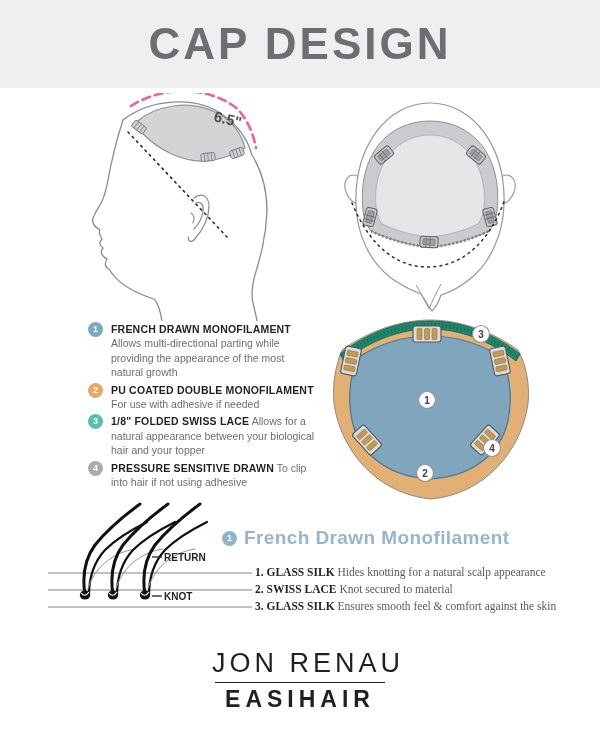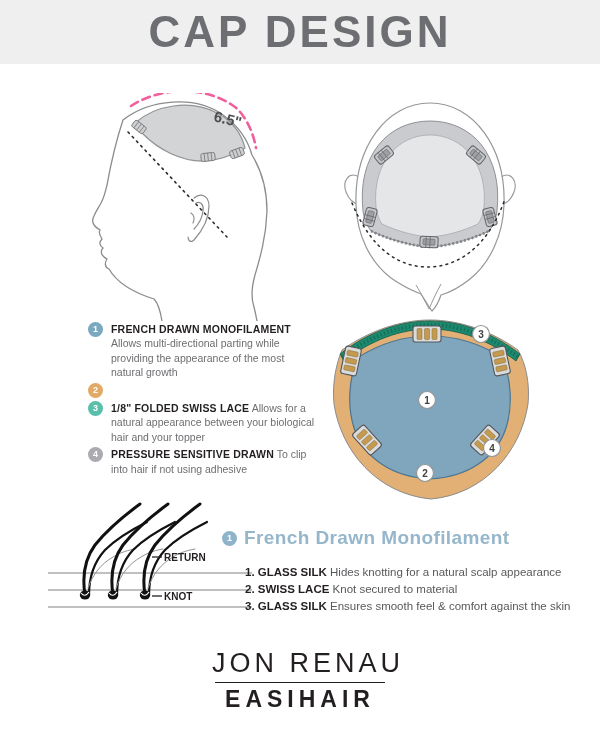--- a/index.html
+++ b/index.html
@@ -10,7 +10,7 @@
   }
   
   .header{
-    position:absolute;left:0;top:0;width:600px;height:64px;
+    position:absolute;left:0;top:0;width:600px;height:88px;
     background:#efeff0;display:flex;align-items:center;justify-content:center;
   }
   .header h1{

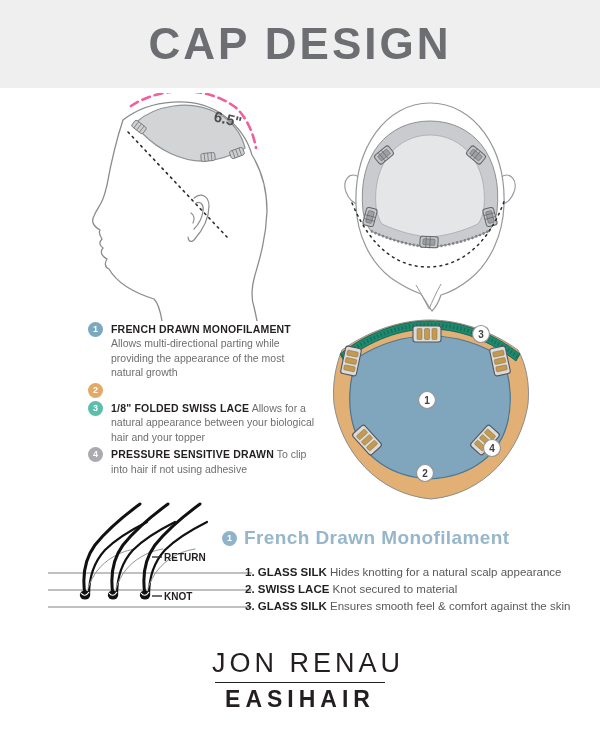--- a/index.html
+++ b/index.html
@@ -185,6 +185,10 @@
   </div>
   <div class="legend-item">
     <div class="legend-dot lc1">2</div>
+    <div class="legend-text">
+      <span class="t">PU COATED  DOUBLE MONOFILAMENT</span>
+      <span>For use with adhesive if needed</span>
+    </div>
   </div>
   <div class="legend-item">
     <div class="legend-dot lc2">3</div>

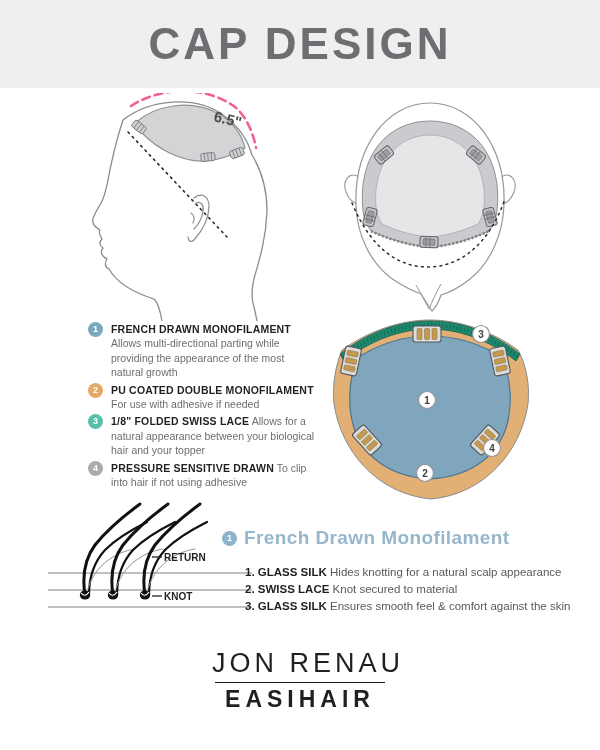--- a/index.html
+++ b/index.html
@@ -40,7 +40,7 @@
     font-size:9px;font-weight:700;line-height:15px;text-align:center;flex-shrink:0;
   }
   .detail-title{font-size:19px;font-weight:700;color:#96b7cb;letter-spacing:0.4px;}
-  .detail-item{position:absolute;left:245px;width:320px;height:14px;font-size:11.5px;color:#58595b;white-space:nowrap;}
+  .detail-item{position:absolute;left:255px;width:320px;height:14px;font-size:11.5px;color:#58595b;white-space:nowrap;font-family:Liberation Serif, serif;}
   .detail-item b{color:#231f20;font-weight:700;}
   #d-item0{top:566px;} #d-item1{top:583px;} #d-item2{top:600px;}
   

